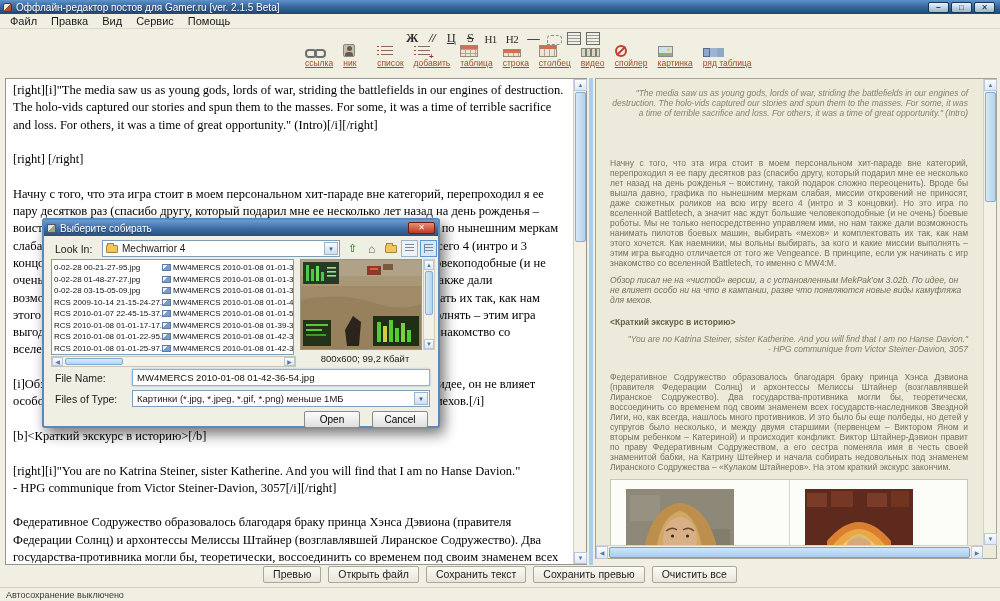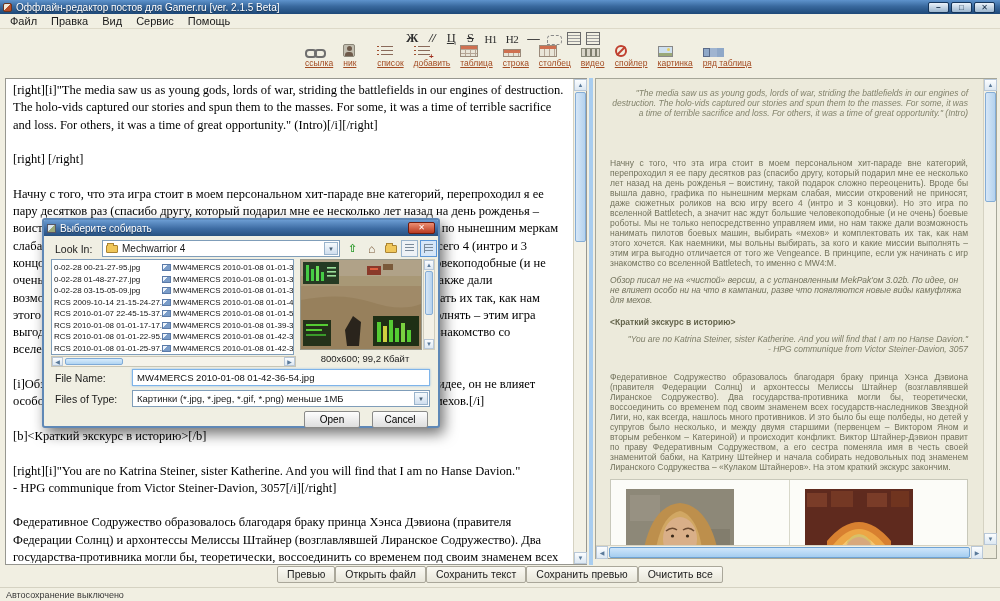--- a/index.html
+++ b/index.html
@@ -163,7 +163,7 @@
   .dlg-btn{min-width:56px;height:17px;border:1px solid #8a8a88;border-radius:2px;
     background:linear-gradient(180deg,#fdfdfd,#dedede);font-size:10px;line-height:15px;text-align:center;padding:0 8px;}
   
-  .footer{position:absolute;left:0;top:566px;width:100%;display:flex;justify-content:center;}
+  .footer{position:absolute;left:0;top:566px;width:100%;display:flex;justify-content:center;gap:7px;}
   .foot-btn{height:17px;border:1px solid #aaa79a;border-radius:2px;background:linear-gradient(180deg,#fbfaf4,#e8e6da);
     font-size:10.5px;line-height:15px;padding:0 9px;color:#222;}
   

